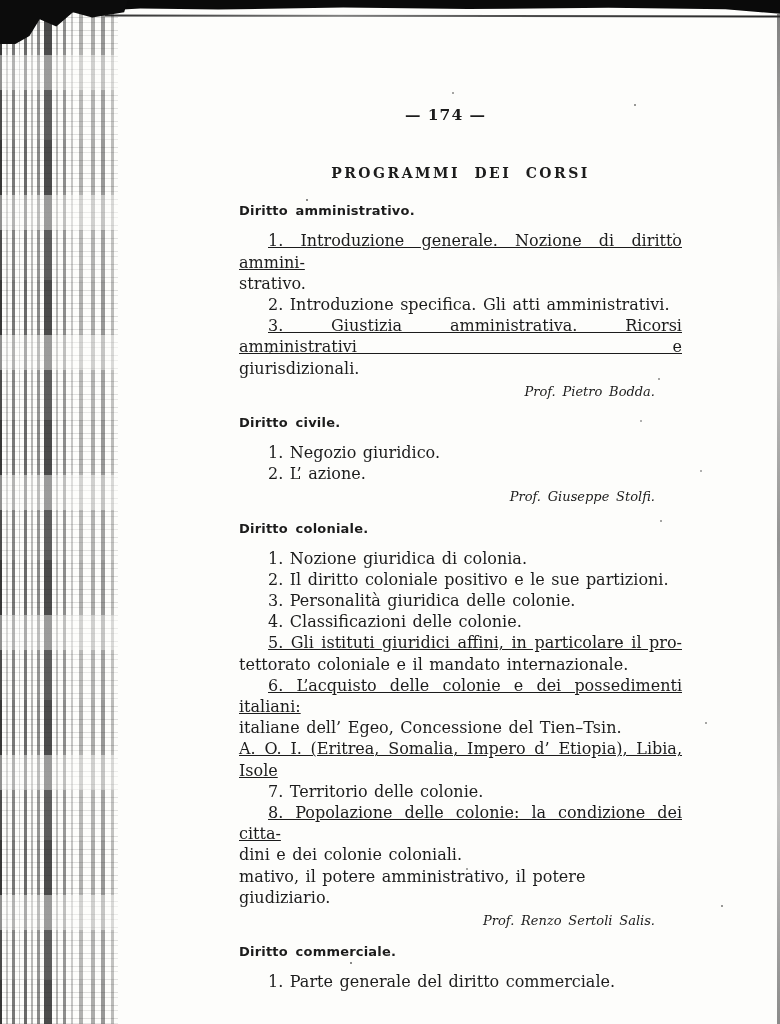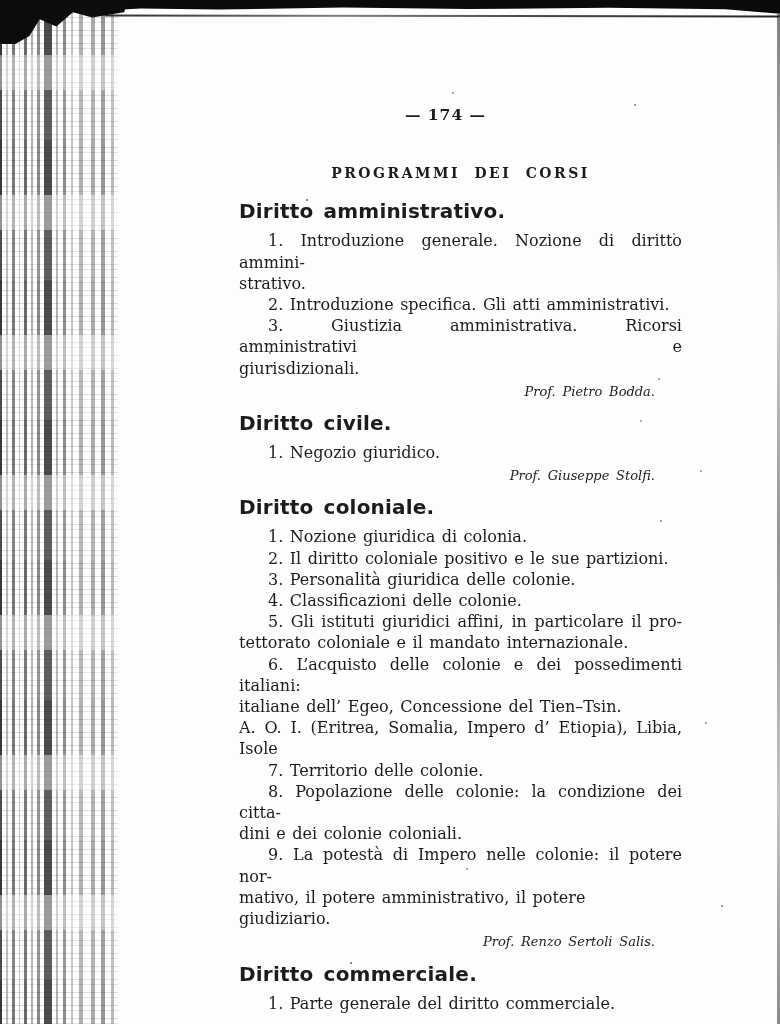--- a/index.html
+++ b/index.html
@@ -133,7 +133,7 @@
   .course { margin: 0 0 10px 0; }
   .course-heading {
     font-family: "DejaVu Sans", "Liberation Sans", sans-serif;
-    font-size: 20px;
+    font-size: 13px;
     font-weight: 700;
     letter-spacing: 0.2px;
     word-spacing: 3px;

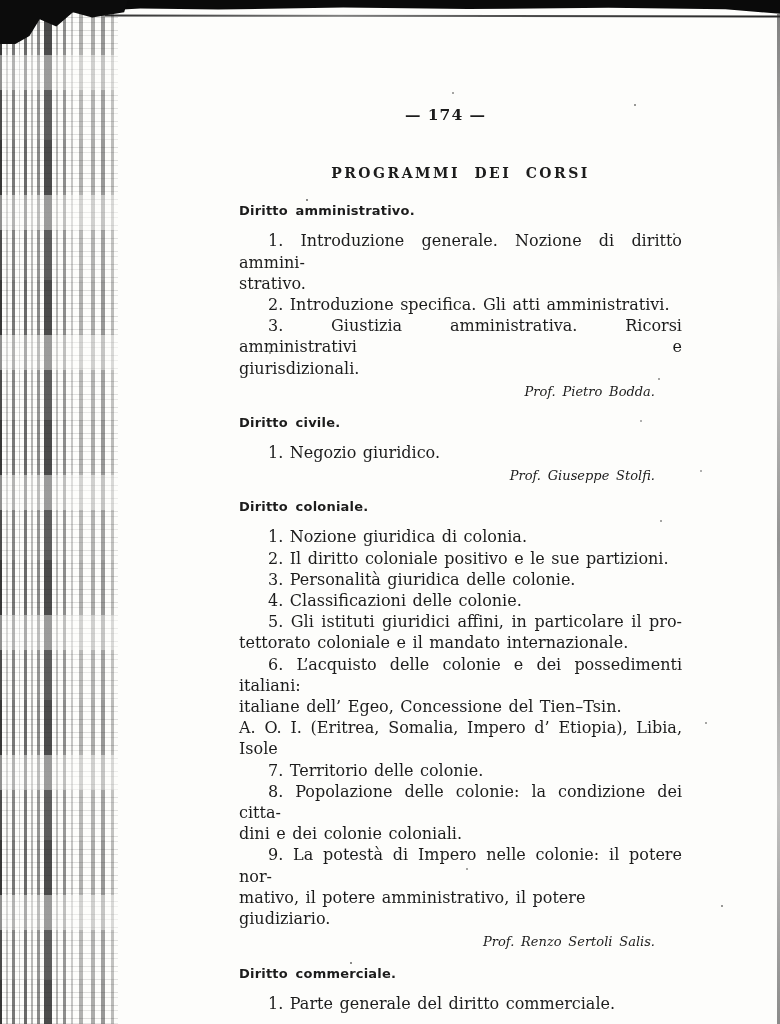--- a/index.html
+++ b/index.html
@@ -146,6 +146,7 @@
   .line.full {
     text-align: justify;
     text-align-last: justify;
+    text-decoration: underline;
   }
   .professor {
     font-style: italic;

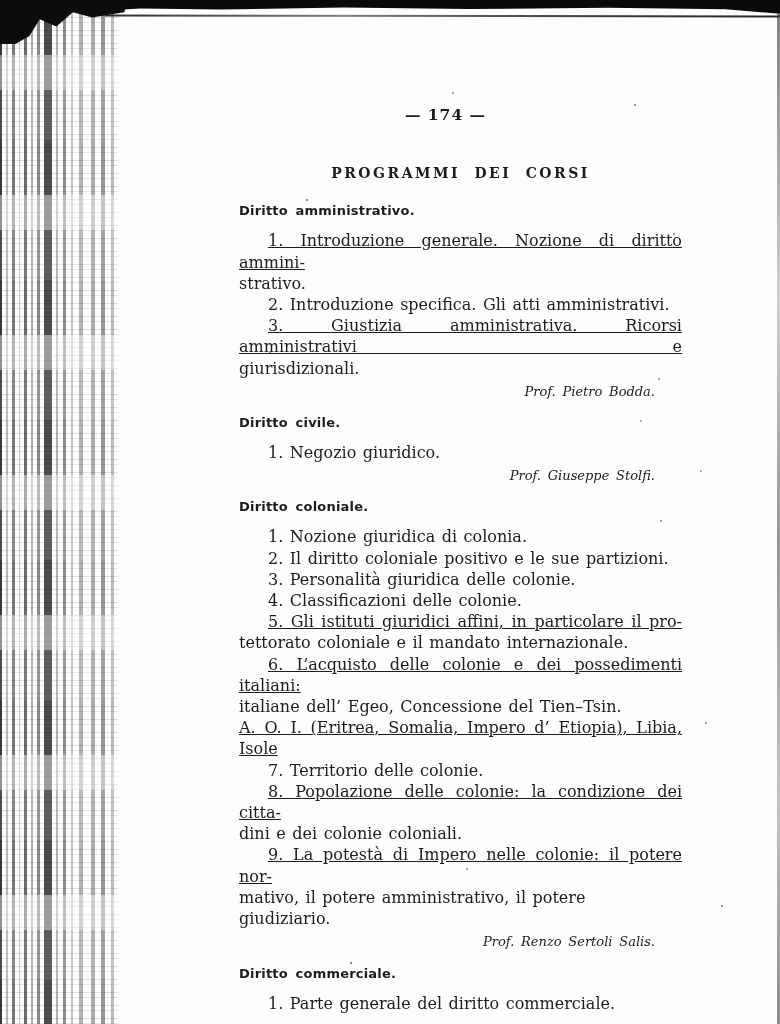--- a/index.html
+++ b/index.html
@@ -194,6 +194,9 @@
           <div class="item">
             <div class="line first">1. Negozio giuridico.</div>
           </div>
+          <div class="item">
+            <div class="line first">2. L’ azione.</div>
+          </div>
           <div class="professor">Prof. Giuseppe Stolfi.</div>
         </section>
         <section class="course">

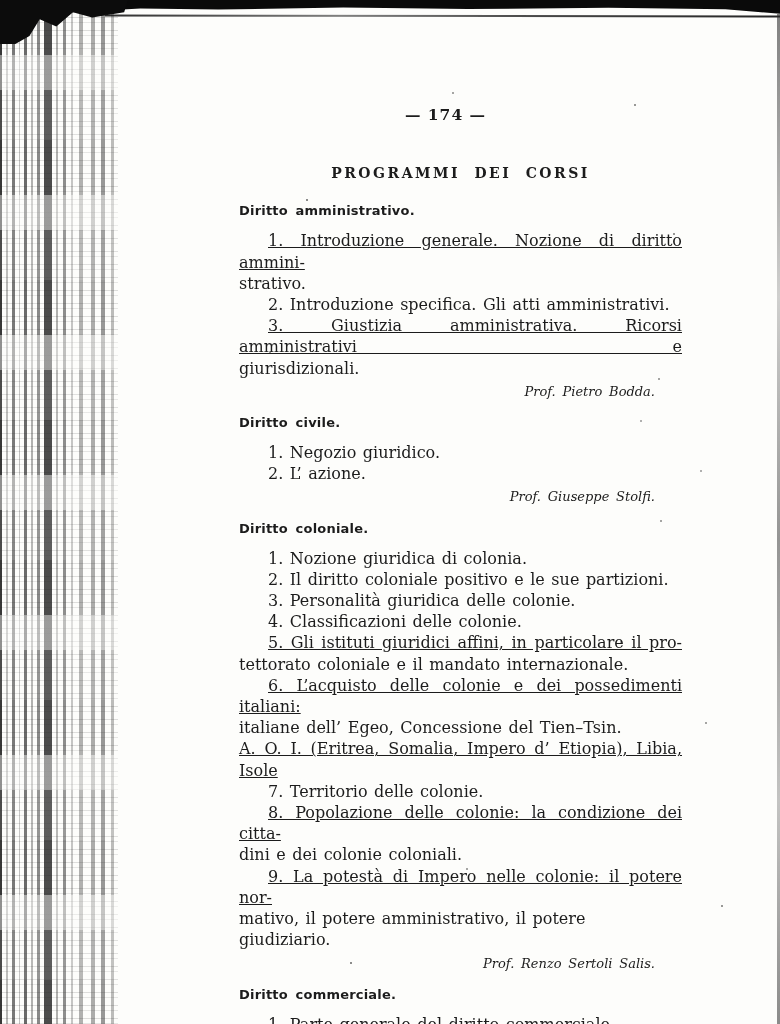--- a/index.html
+++ b/index.html
@@ -230,7 +230,6 @@
             <div class="line cont">dini e dei colonie coloniali.</div>
           </div>
           <div class="item">
-            <div class="line first full">9. La potestà di Impero nelle colonie: il potere nor-</div>
             <div class="line cont">mativo, il potere amministrativo, il potere giudiziario.</div>
           </div>
           <div class="professor">Prof. Renzo Sertoli Salis.</div>

